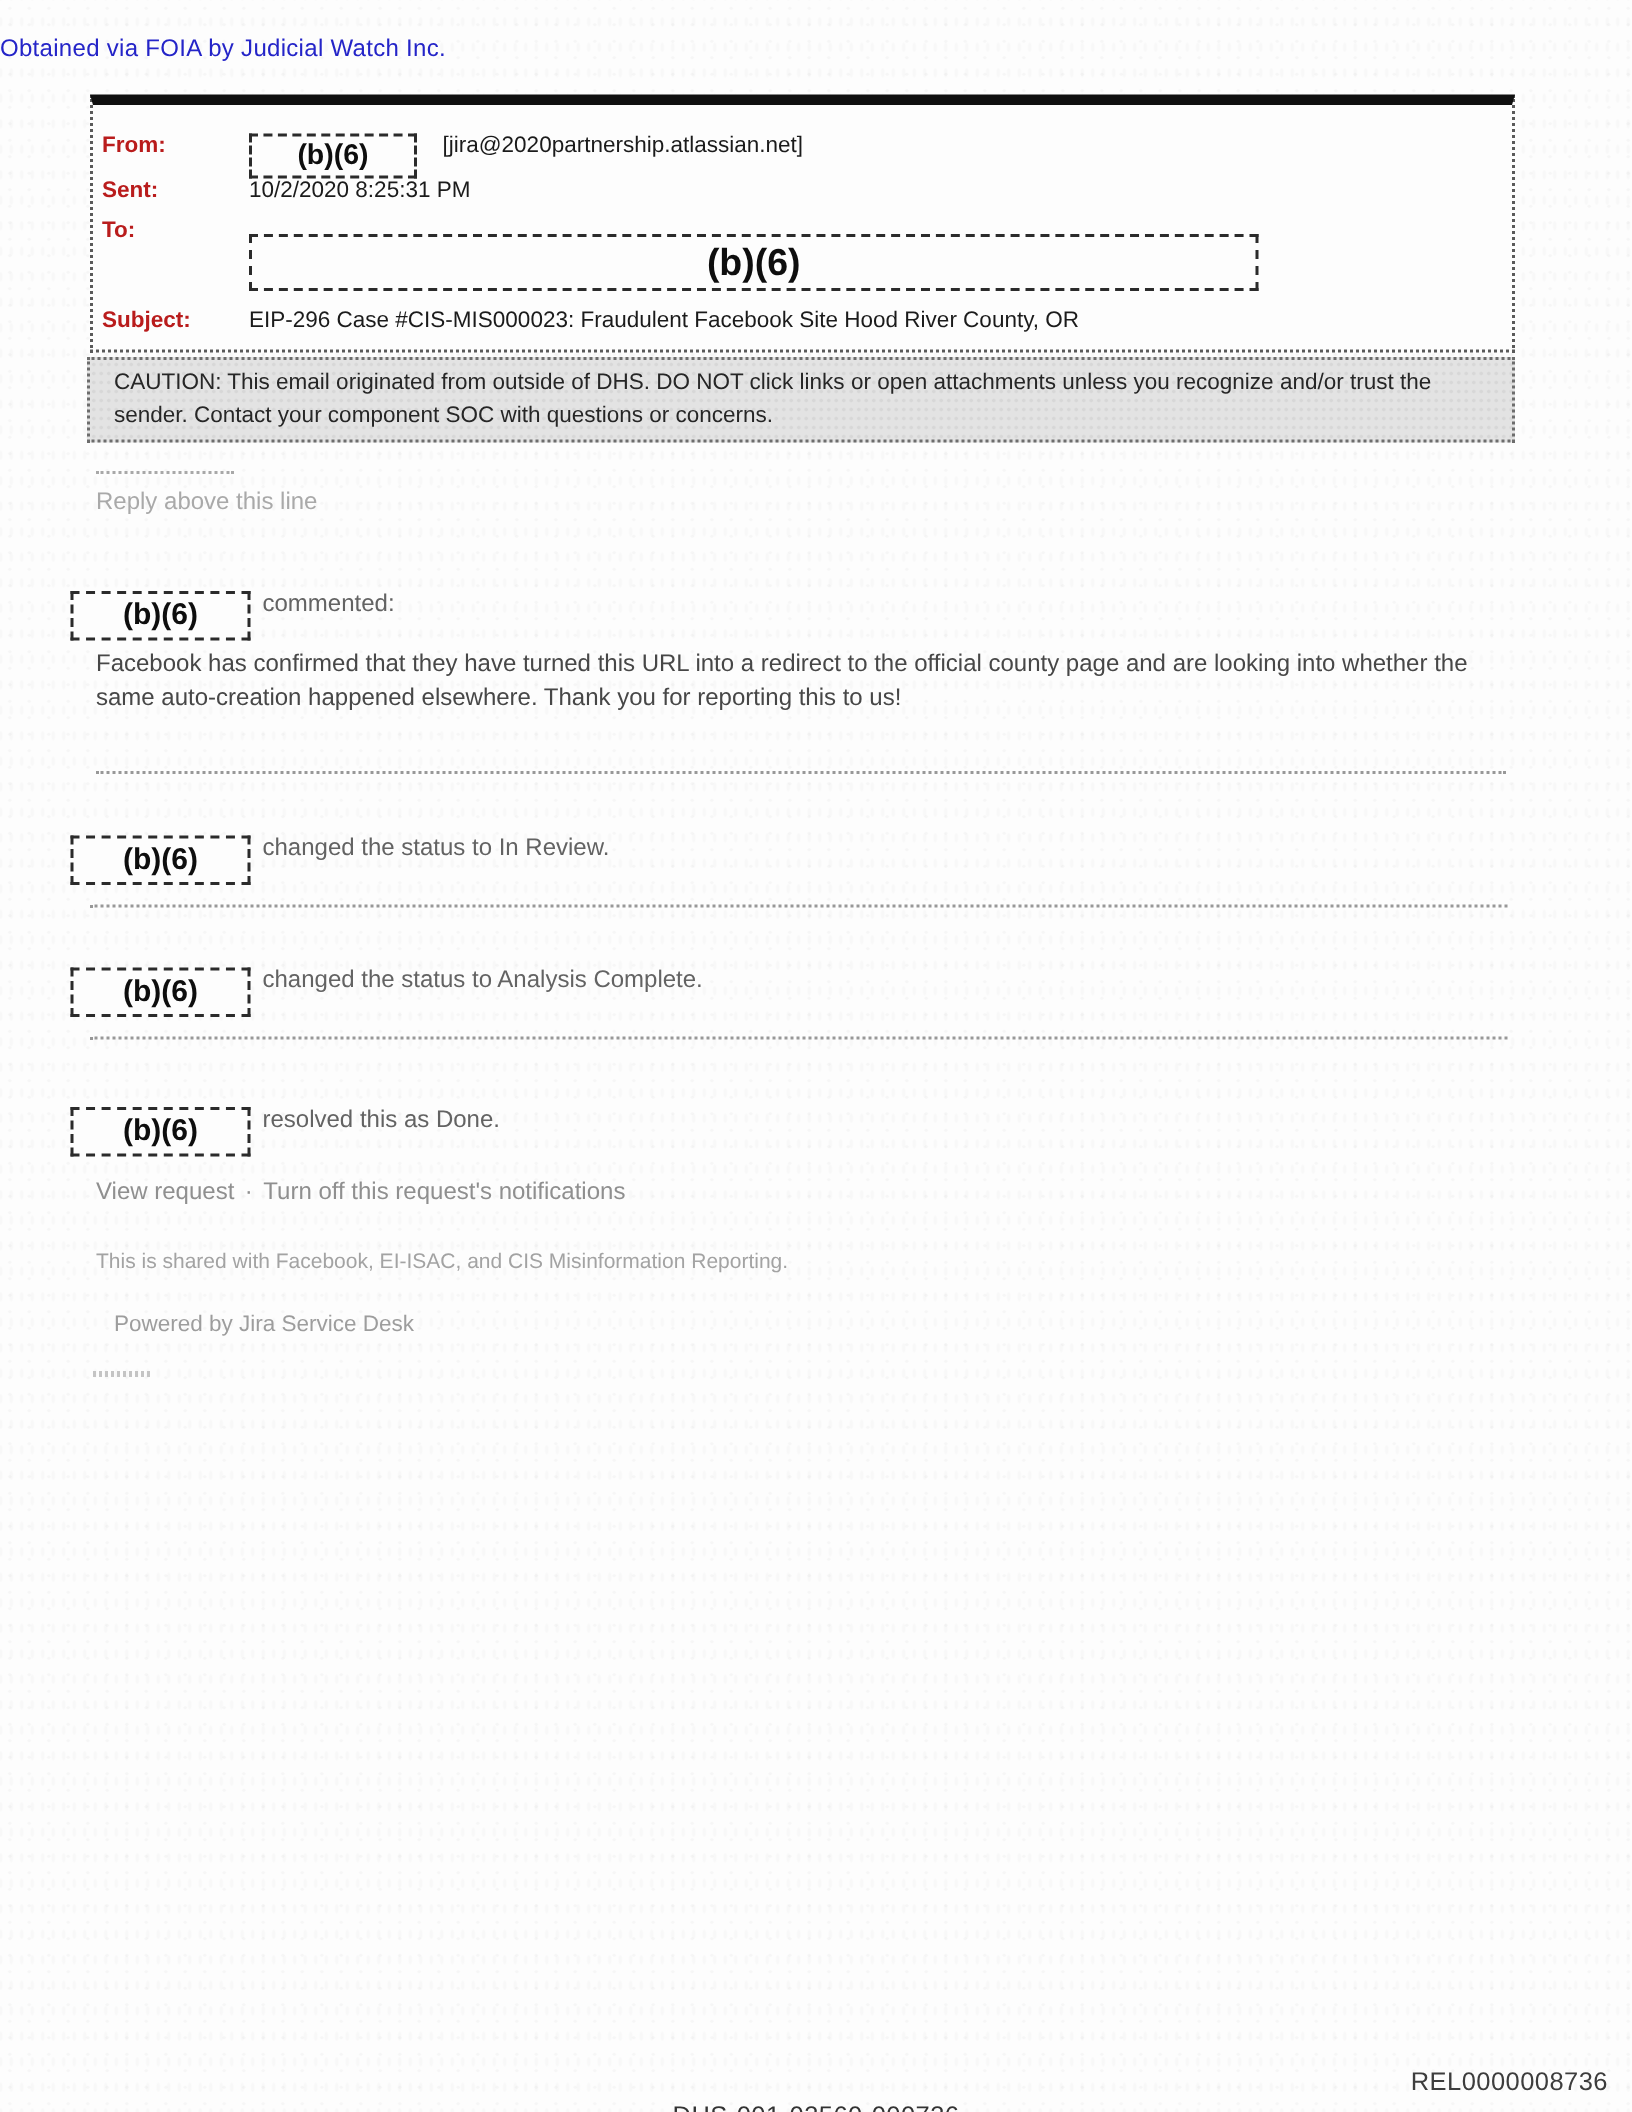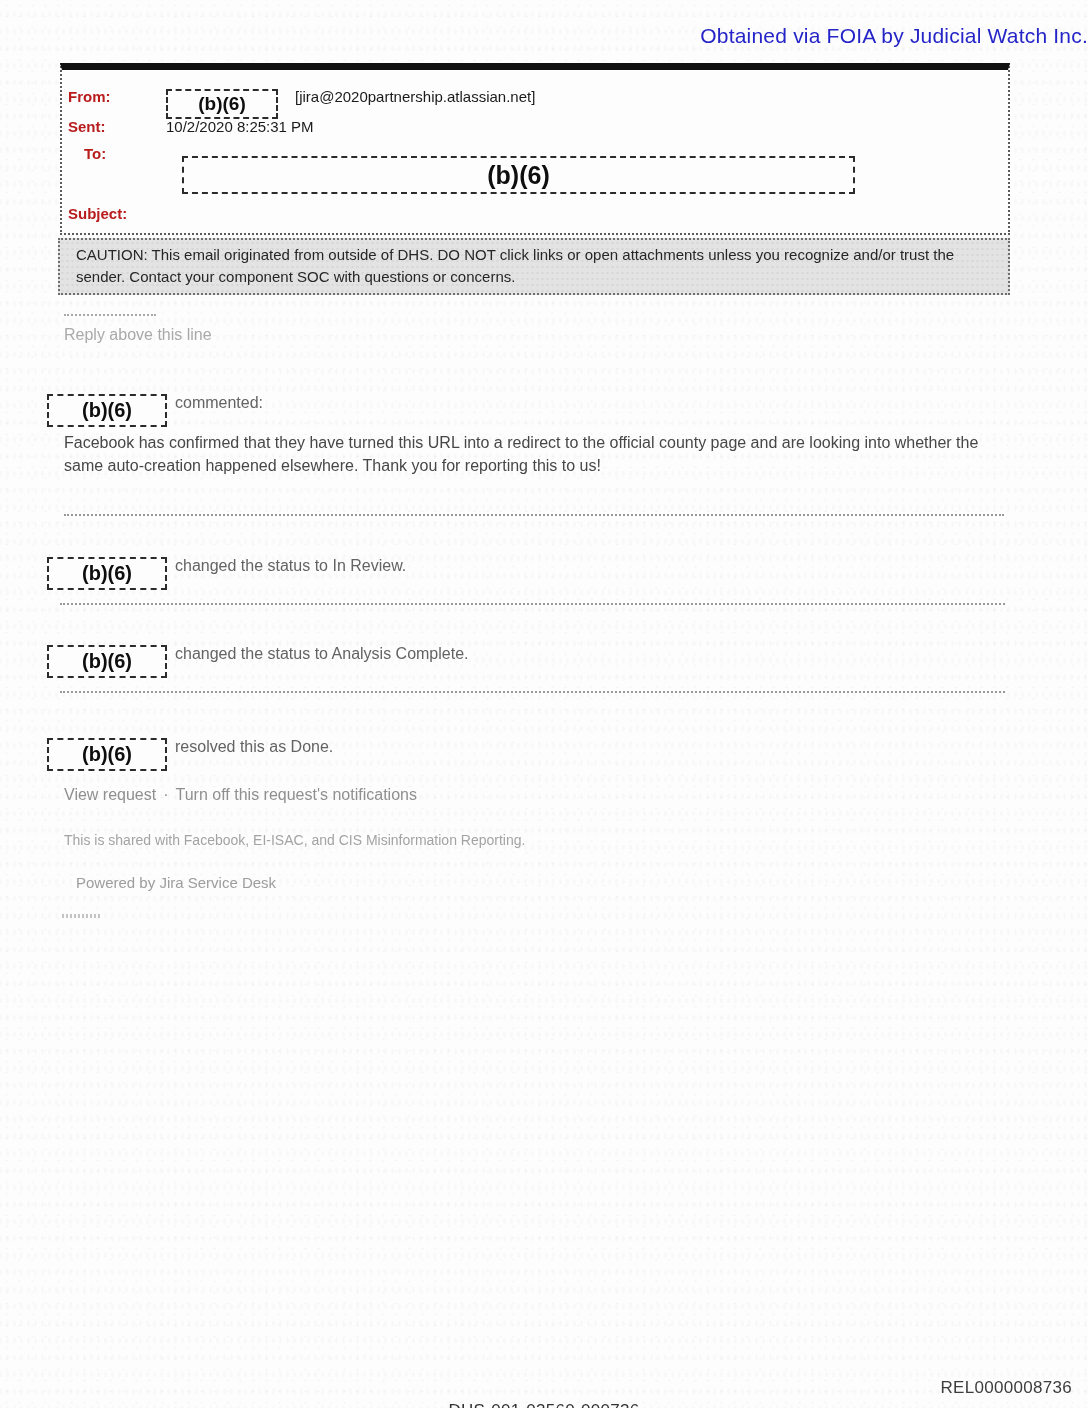--- a/index.html
+++ b/index.html
@@ -29,9 +29,9 @@
 
   .foia-note {
     position: absolute; top: 24px; left: 0; width: 100%;
-    text-align: right;
+    text-align: left;
     color: #2424c8;
-    font-size: 21px;
+    font-size: 16px;
     letter-spacing: 0.2px;
   }
 

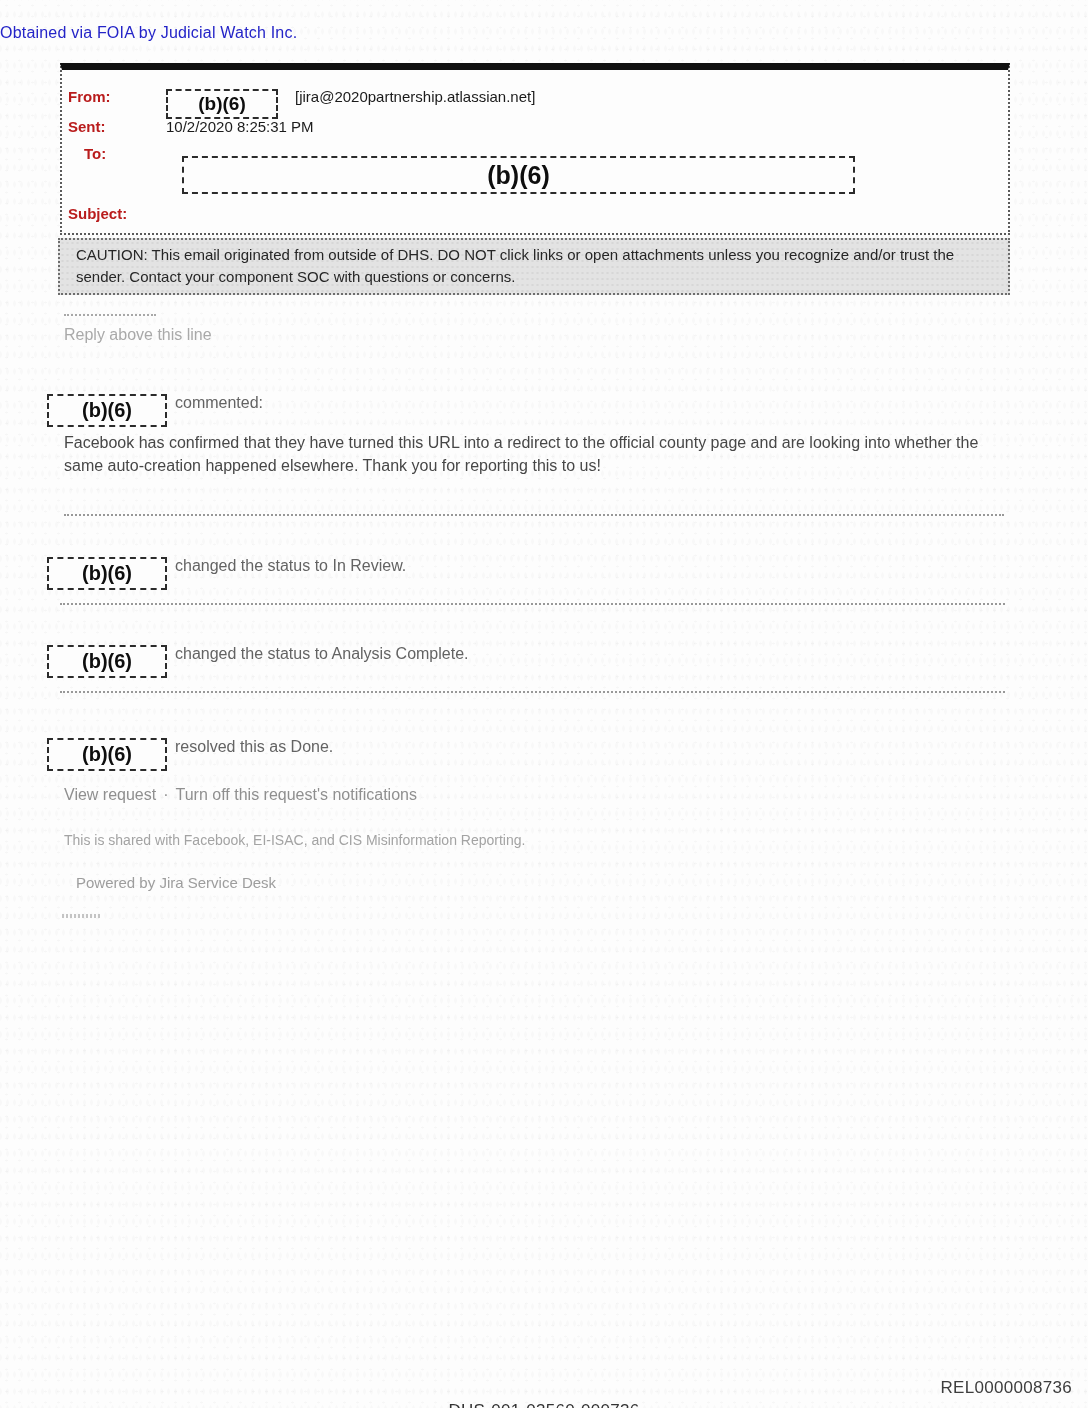--- a/index.html
+++ b/index.html
@@ -51,7 +51,7 @@
   .row-from { margin-top: 11px; height: 30px; }
   .row-sent { margin-top: 5px; height: 21px; }
   .row-to   { margin-top: 3px; height: 38px; align-items: flex-start; }
-  .row-to .hlabel { padding-top: 5px; margin-left: 16px; }
+  .row-to .hlabel { padding-top: 5px; }
   .row-subject { margin-top: 25px; height: 21px; }
 
   

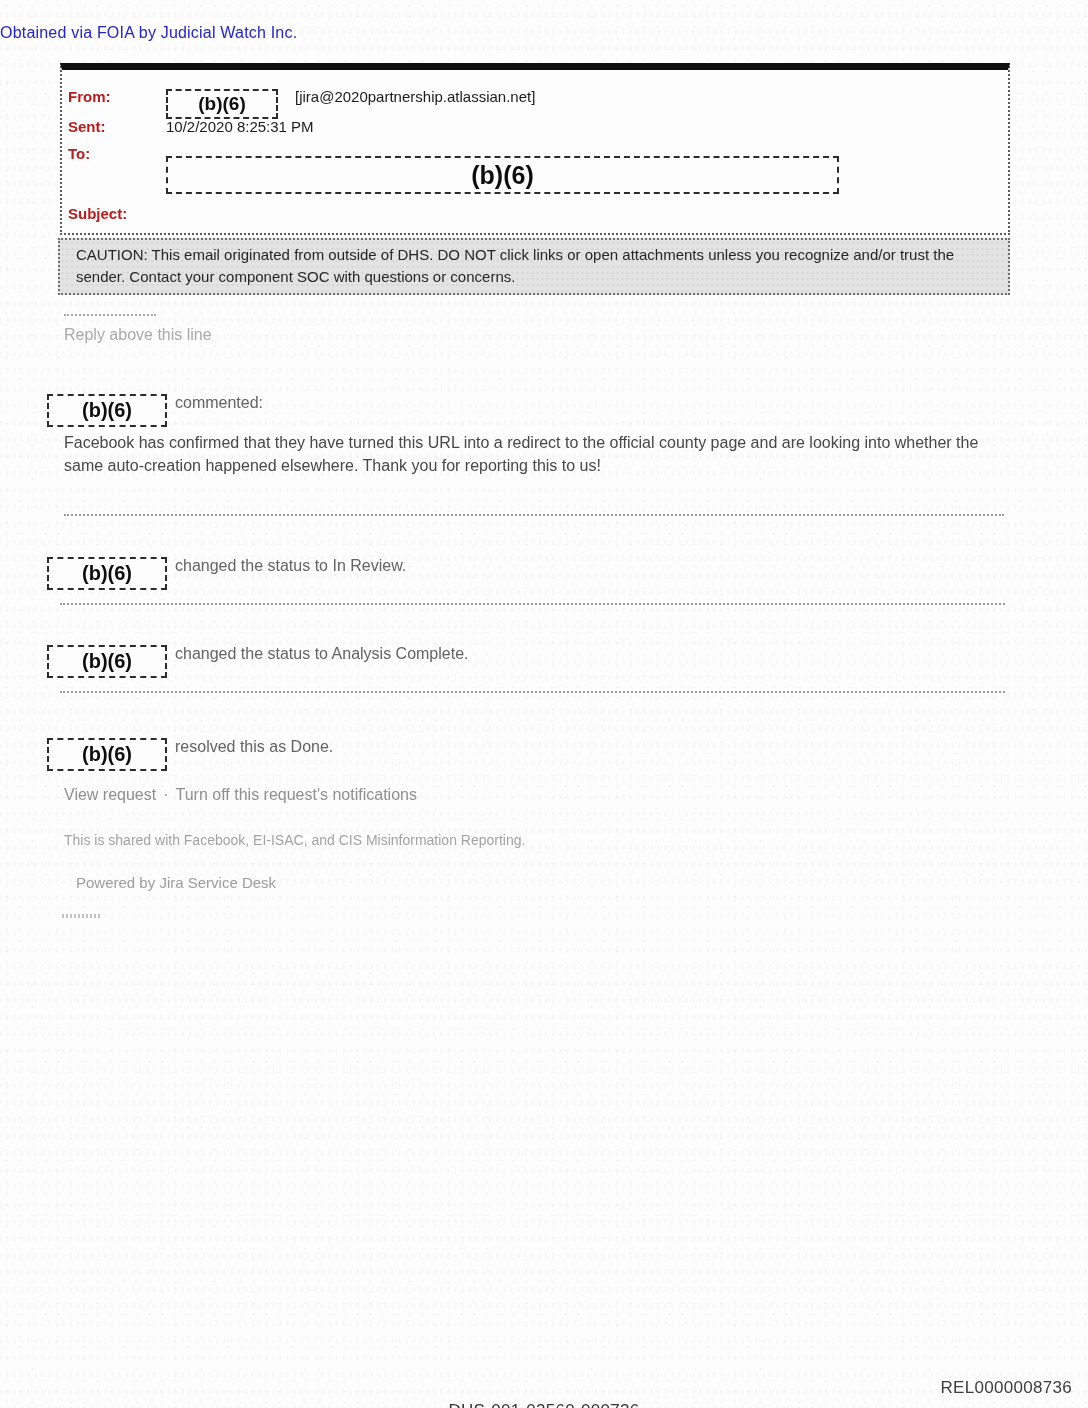--- a/index.html
+++ b/index.html
@@ -170,6 +170,7 @@
     </div>
     <div class="hrow row-subject">
       <span class="hlabel">Subject:</span>
+      <span class="hvalue">EIP-296 Case #CIS-MIS000023: Fraudulent Facebook Site Hood River County, OR</span>
     </div>
   </div>
 

